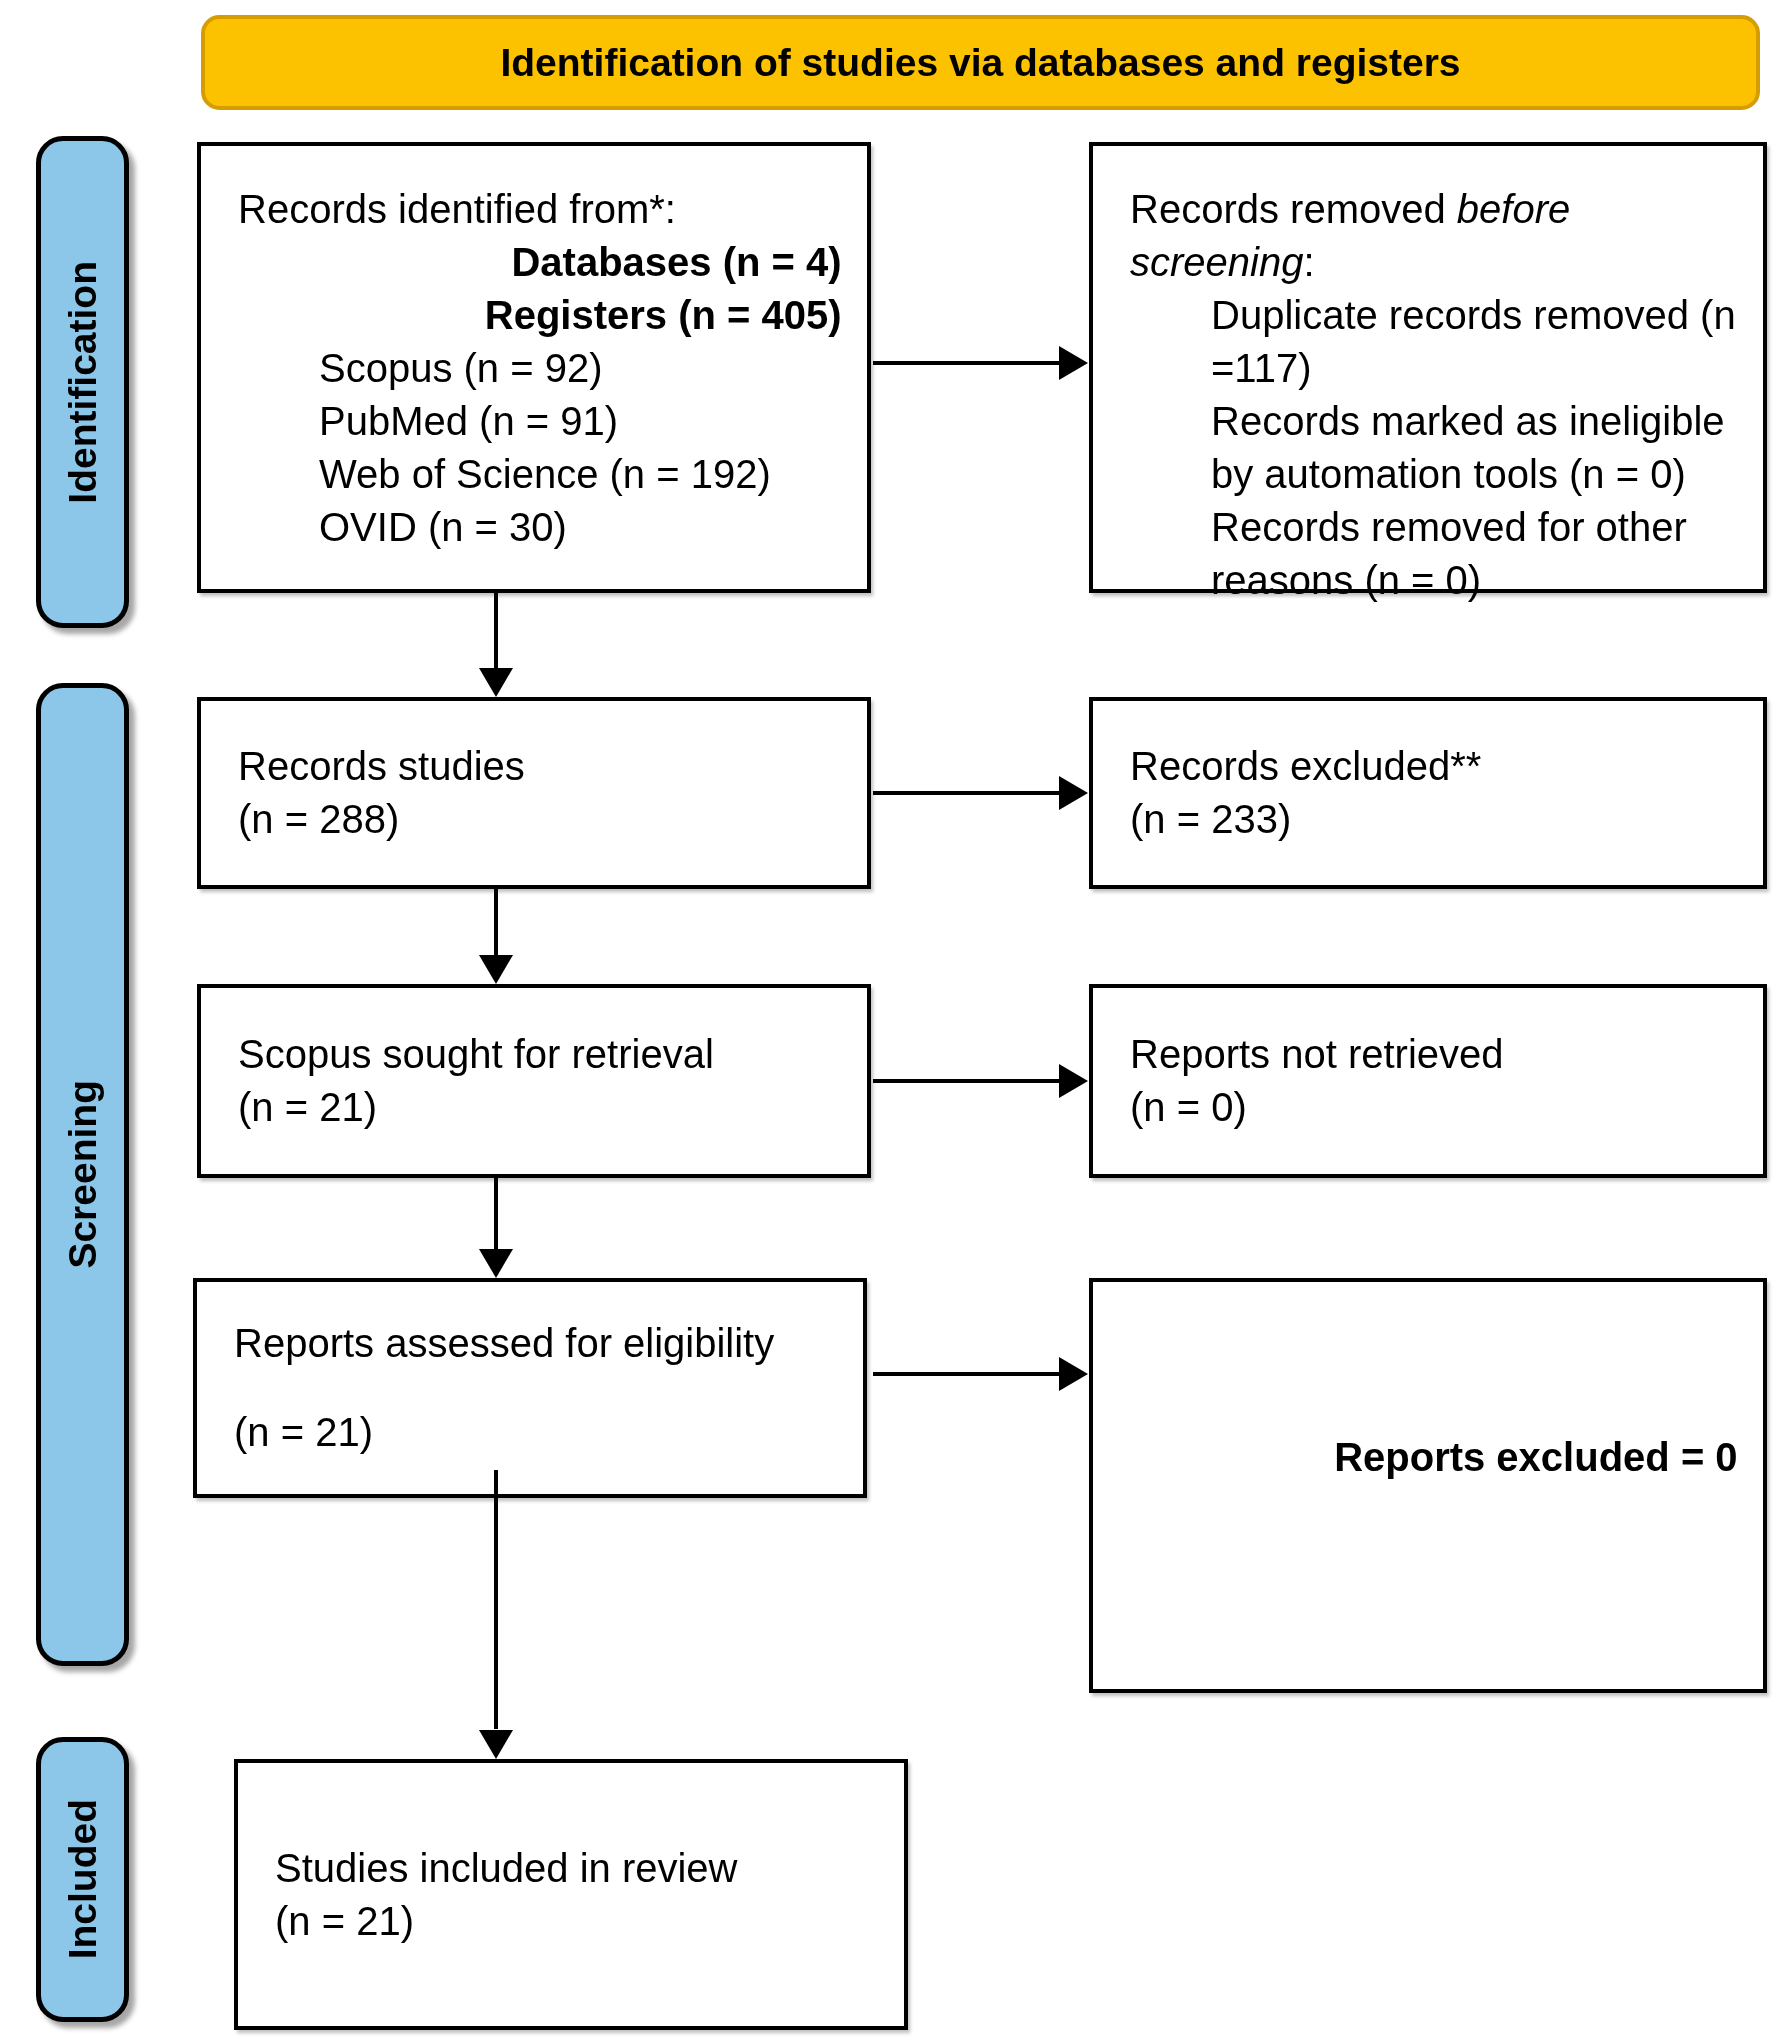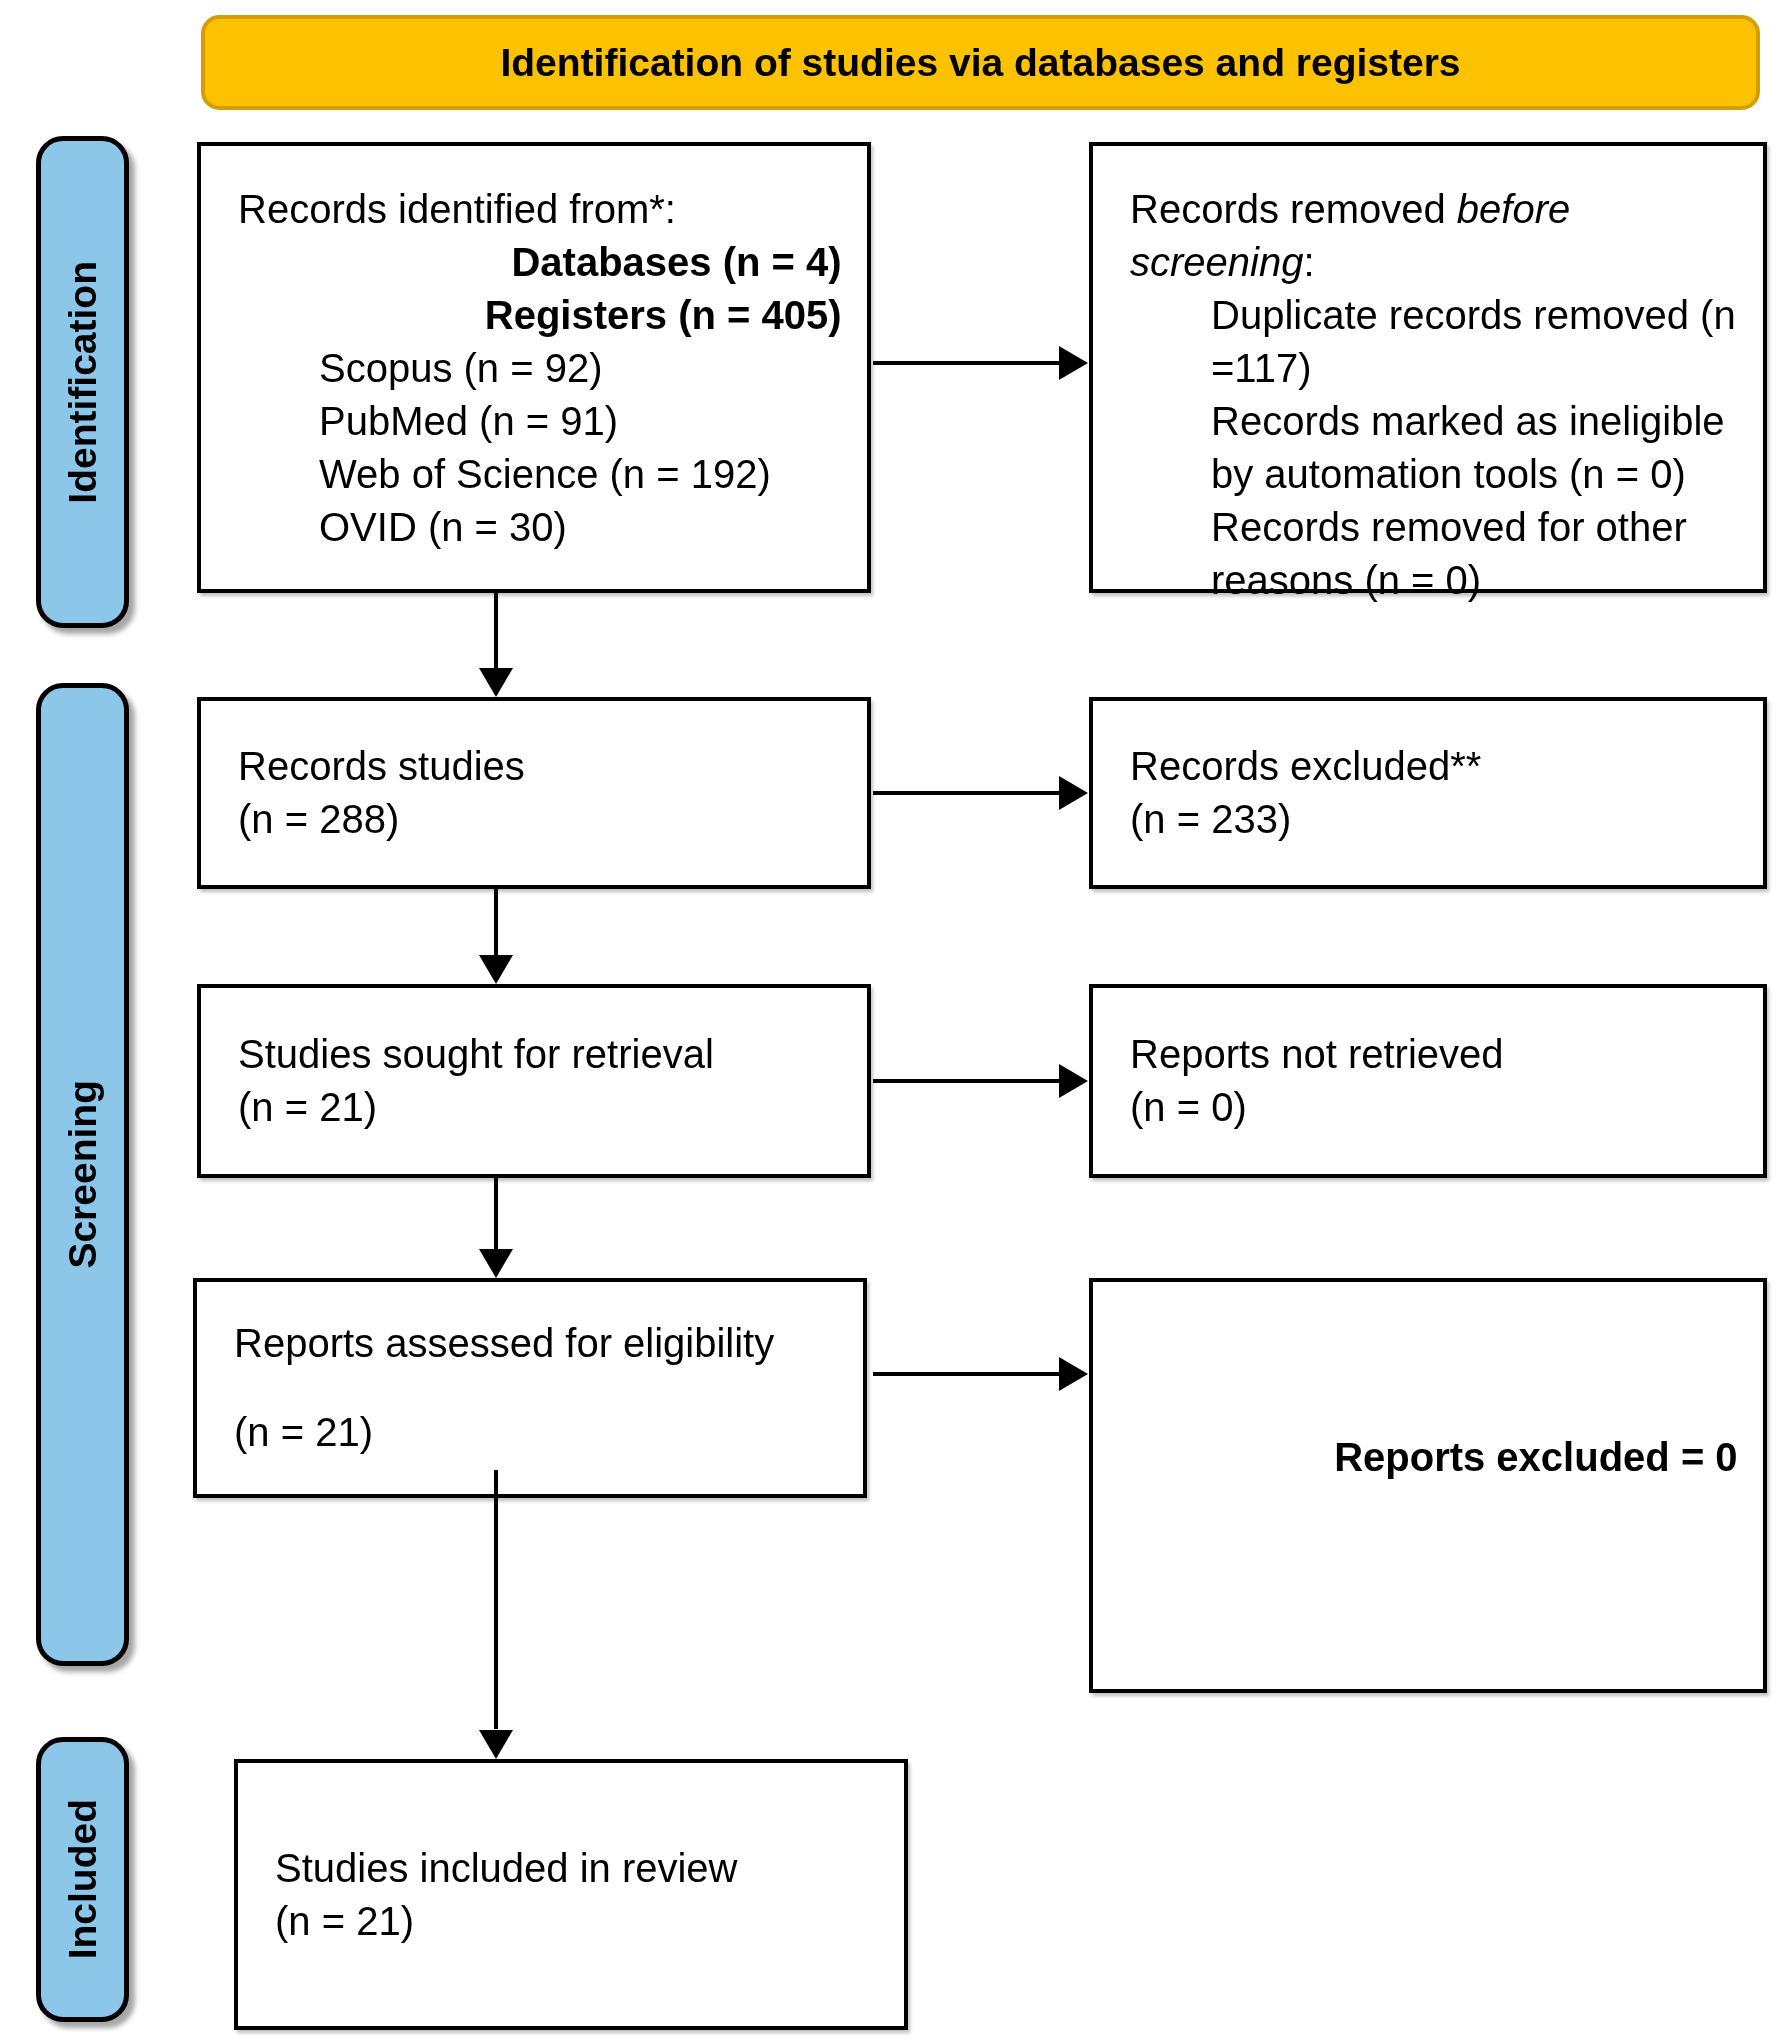--- a/index.html
+++ b/index.html
@@ -95,7 +95,7 @@
   </div>
 
   <div class="box box-e center2">
-    <div>Studies sought for retrieval</div>
+    <div>Scopus sought for retrieval</div>
     <div>(n = 21)</div>
   </div>
   <div class="box box-f center2">

